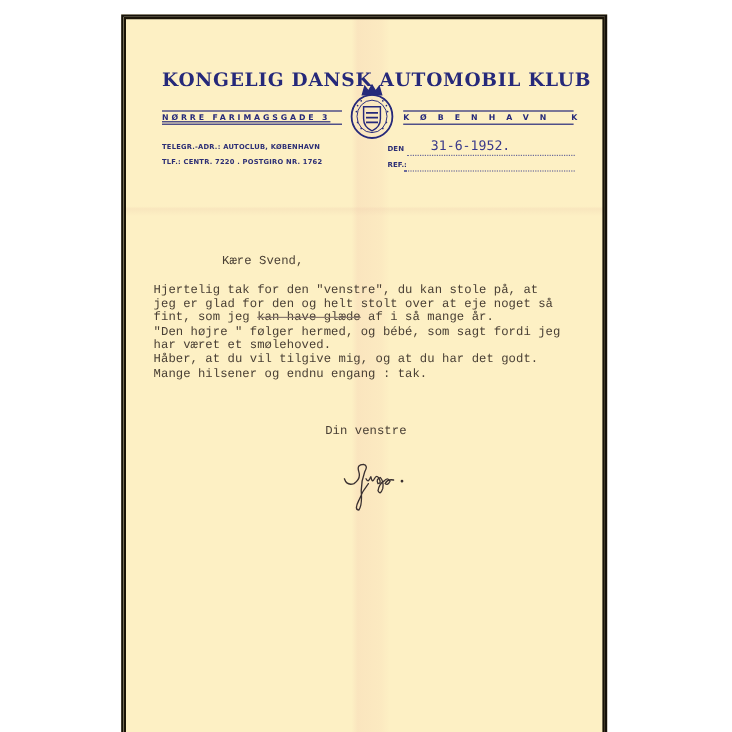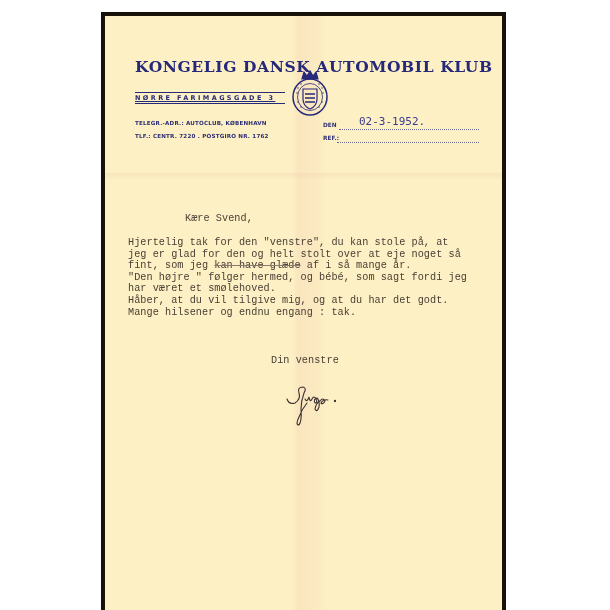--- a/index.html
+++ b/index.html
@@ -80,6 +80,7 @@
   </div>
 
   <div class="addr-left">NØRRE FARIMAGSGADE 3</div>
+  <div class="addr-right">KØBENHAVN K</div>
 
   <svg class="crest" viewBox="0 0 42 50">
     <g fill="none" stroke="#26297a" stroke-width="1.2">

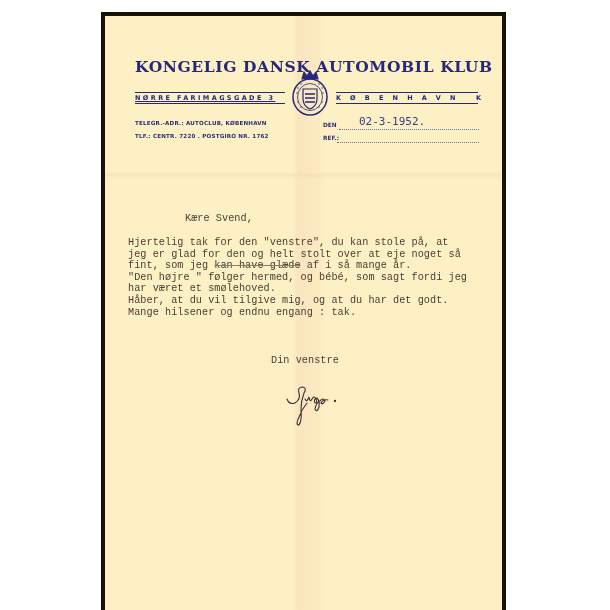--- a/index.html
+++ b/index.html
@@ -109,7 +109,7 @@
 
   <div class="den-label">DEN</div>
   <div class="dotline d1"></div>
-  <div class="date-value">02-3-1952.</div>
+  <div class="date-value">31-6-1952.</div>
 
   <div class="ref-label">REF.:</div>
   <div class="dotline d2"></div>

